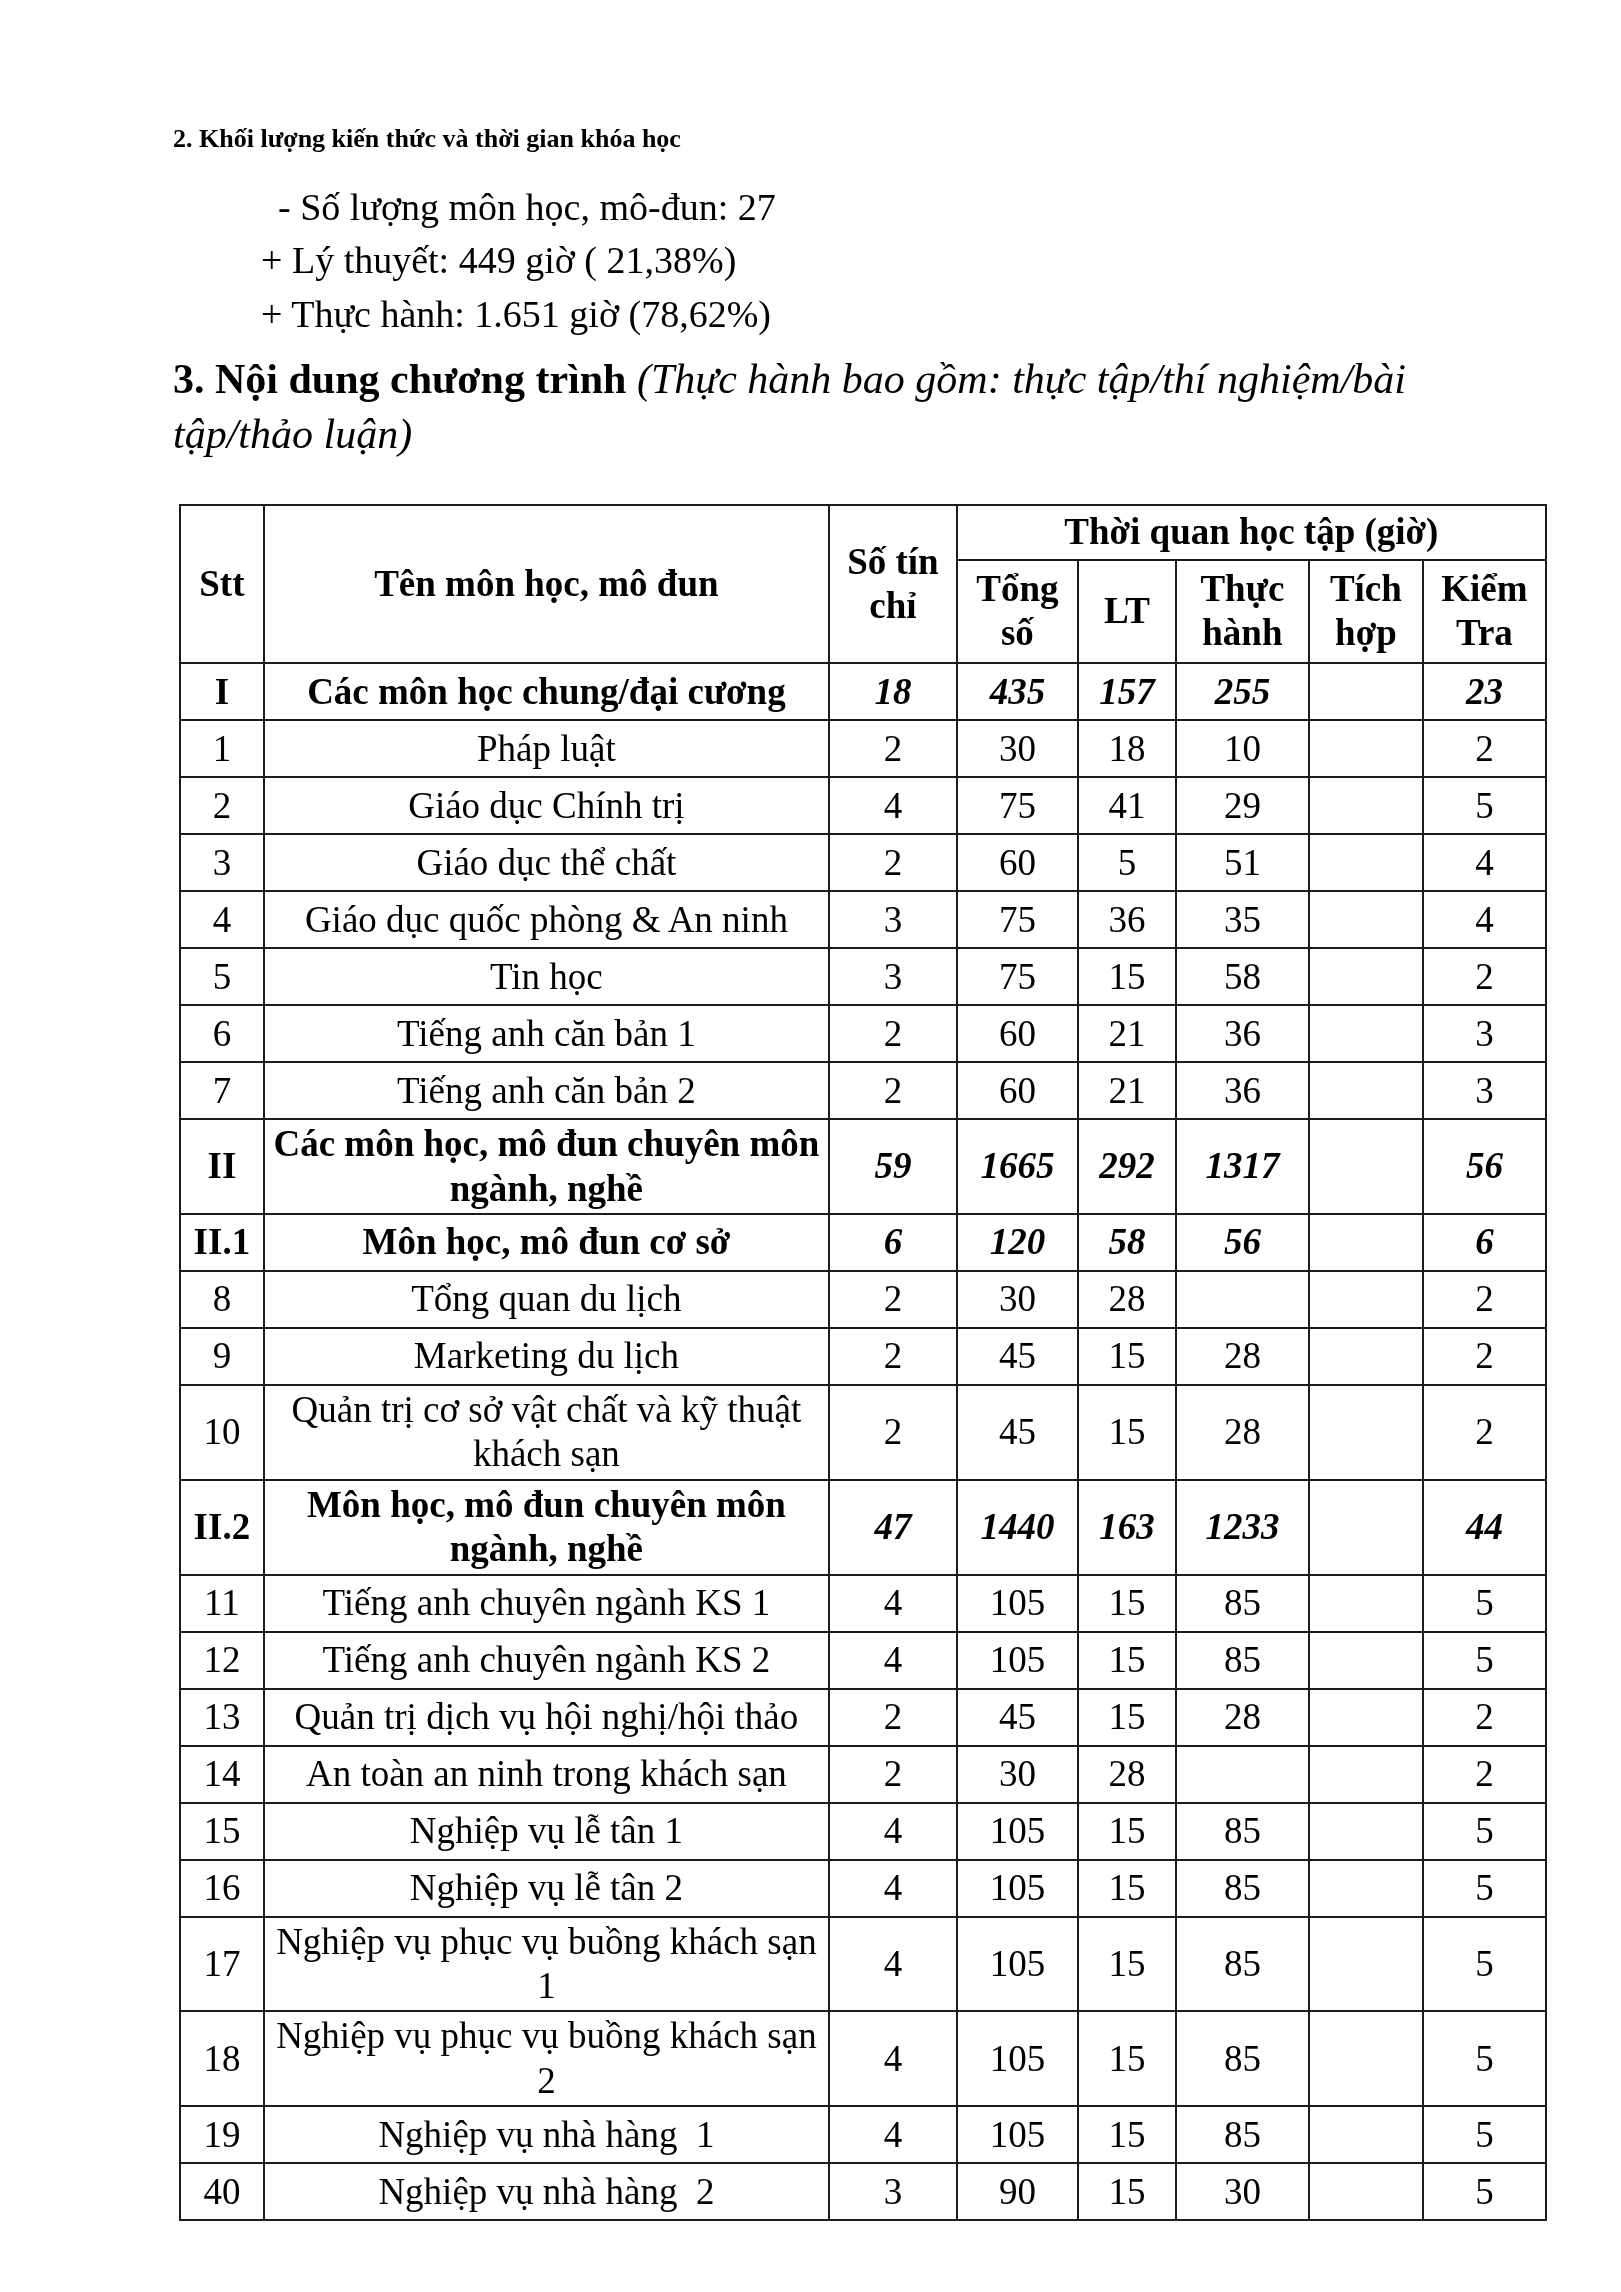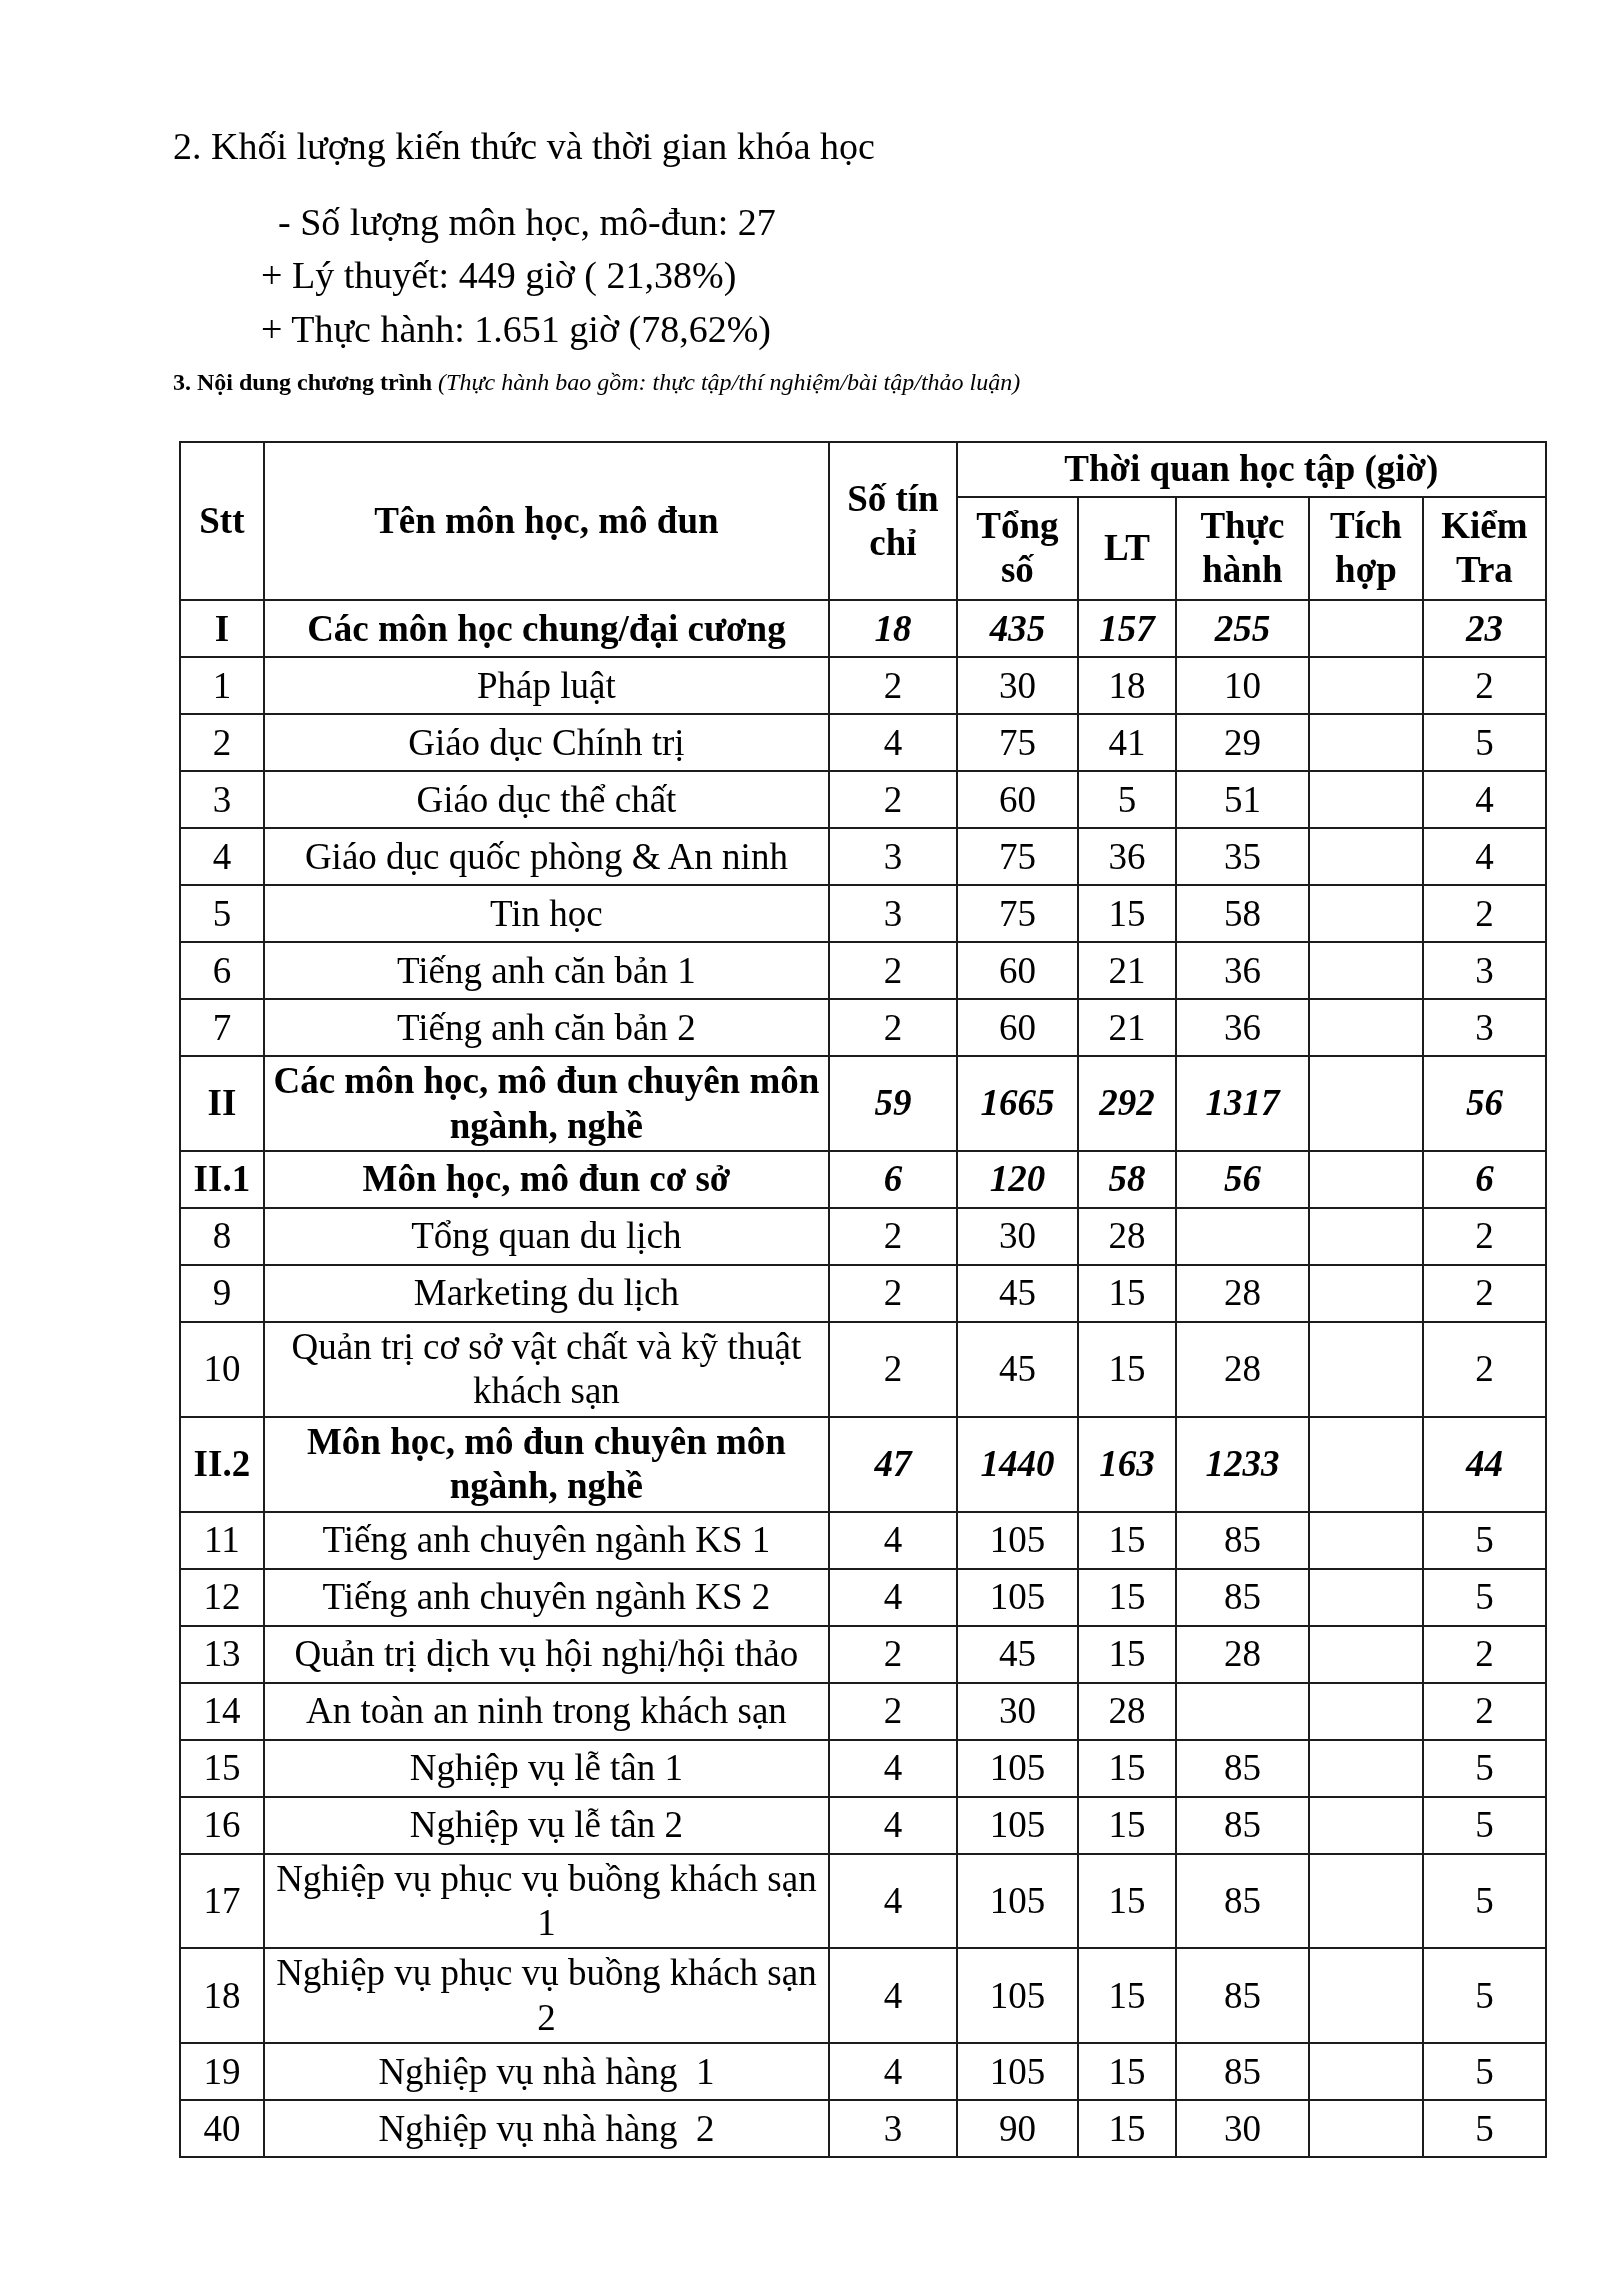--- a/index.html
+++ b/index.html
@@ -22,8 +22,8 @@
     padding: 123px 69px 0 173px;
   }
   .h2 {
-    font-size: 38px;
-    font-weight: normal;
+    font-size: 26px;
+    font-weight: bold;
     line-height: 1.25;
     margin: 0 0 17.6px 0;
   }

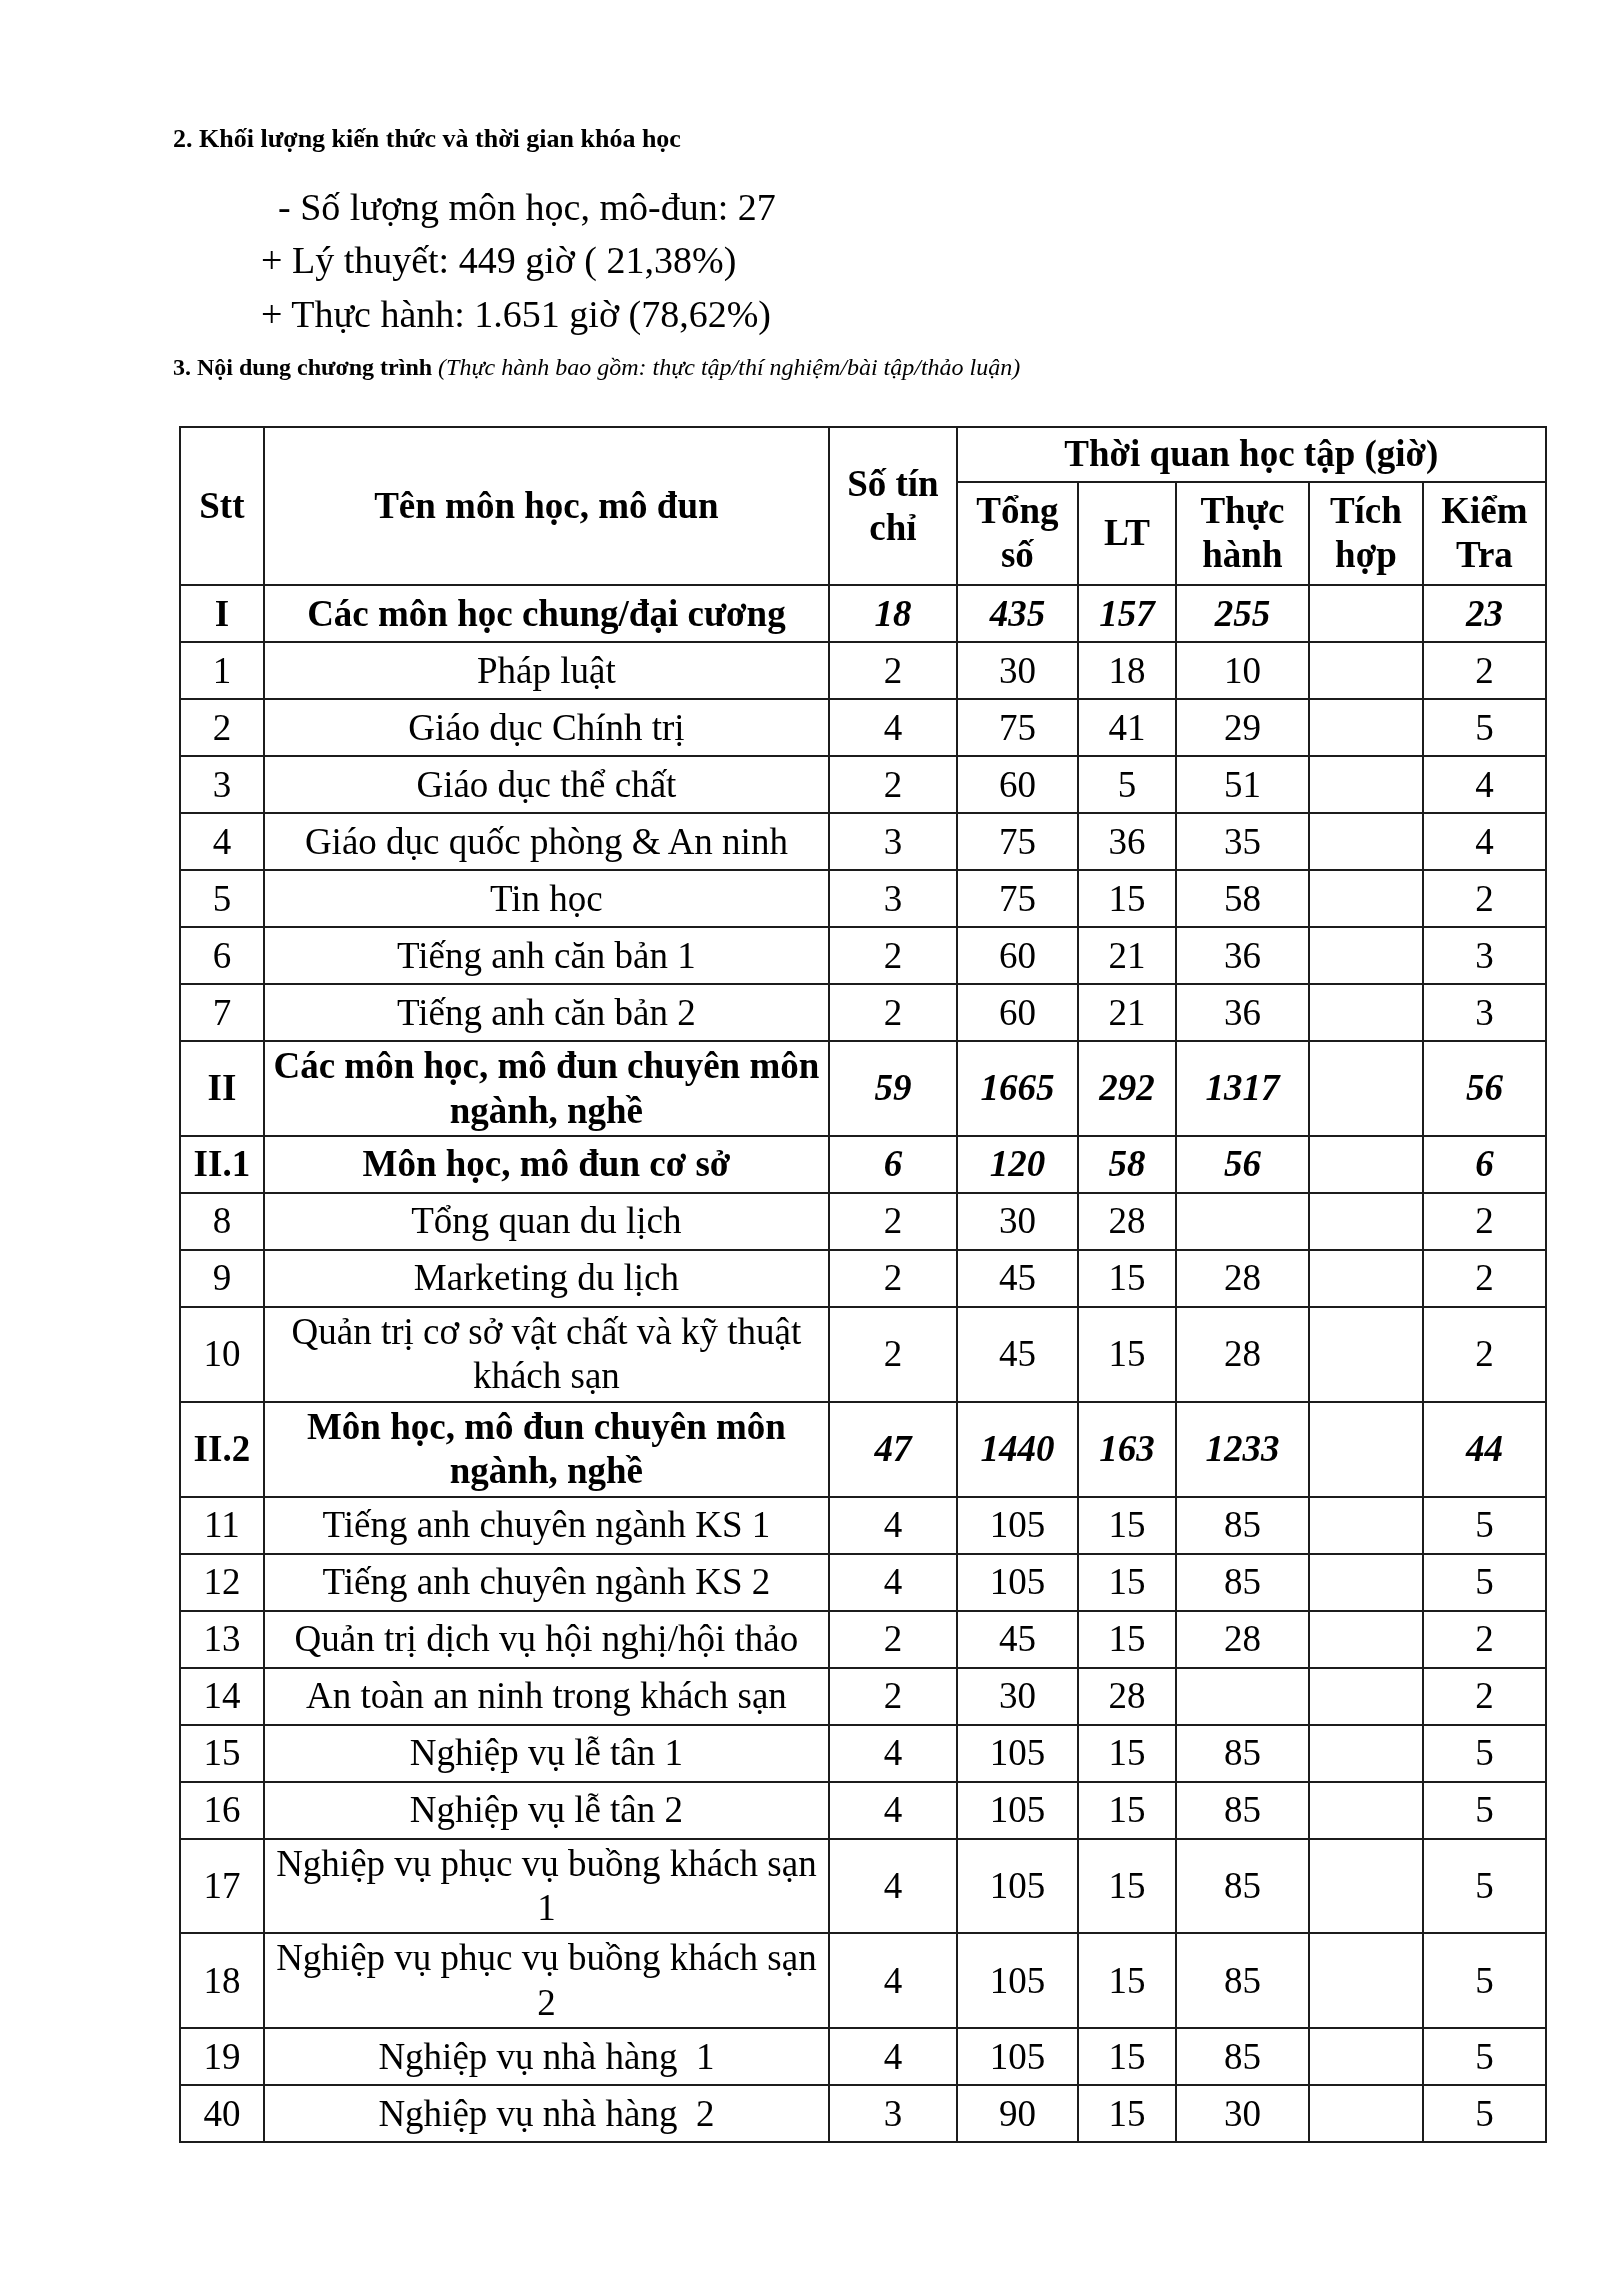--- a/index.html
+++ b/index.html
@@ -35,7 +35,7 @@
   .indent-1 { margin-left: 105px; margin-top: 25px; }
   .indent-2 { margin-left: 88px; }
   .h3 {
-    font-size: 24px;
+    font-size: 42px;
     line-height: 1.3;
     margin: 9.8px 0 0 0;
   }

